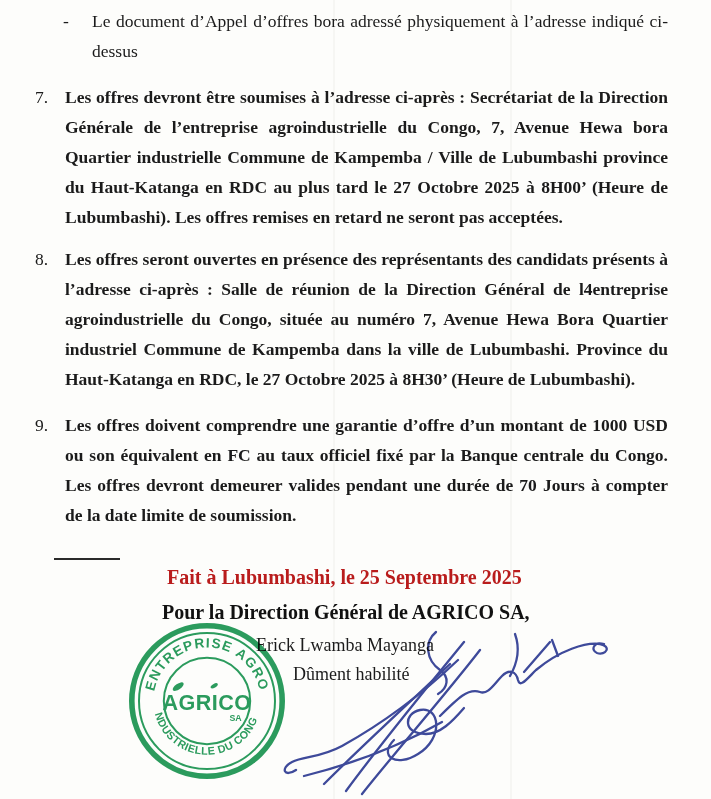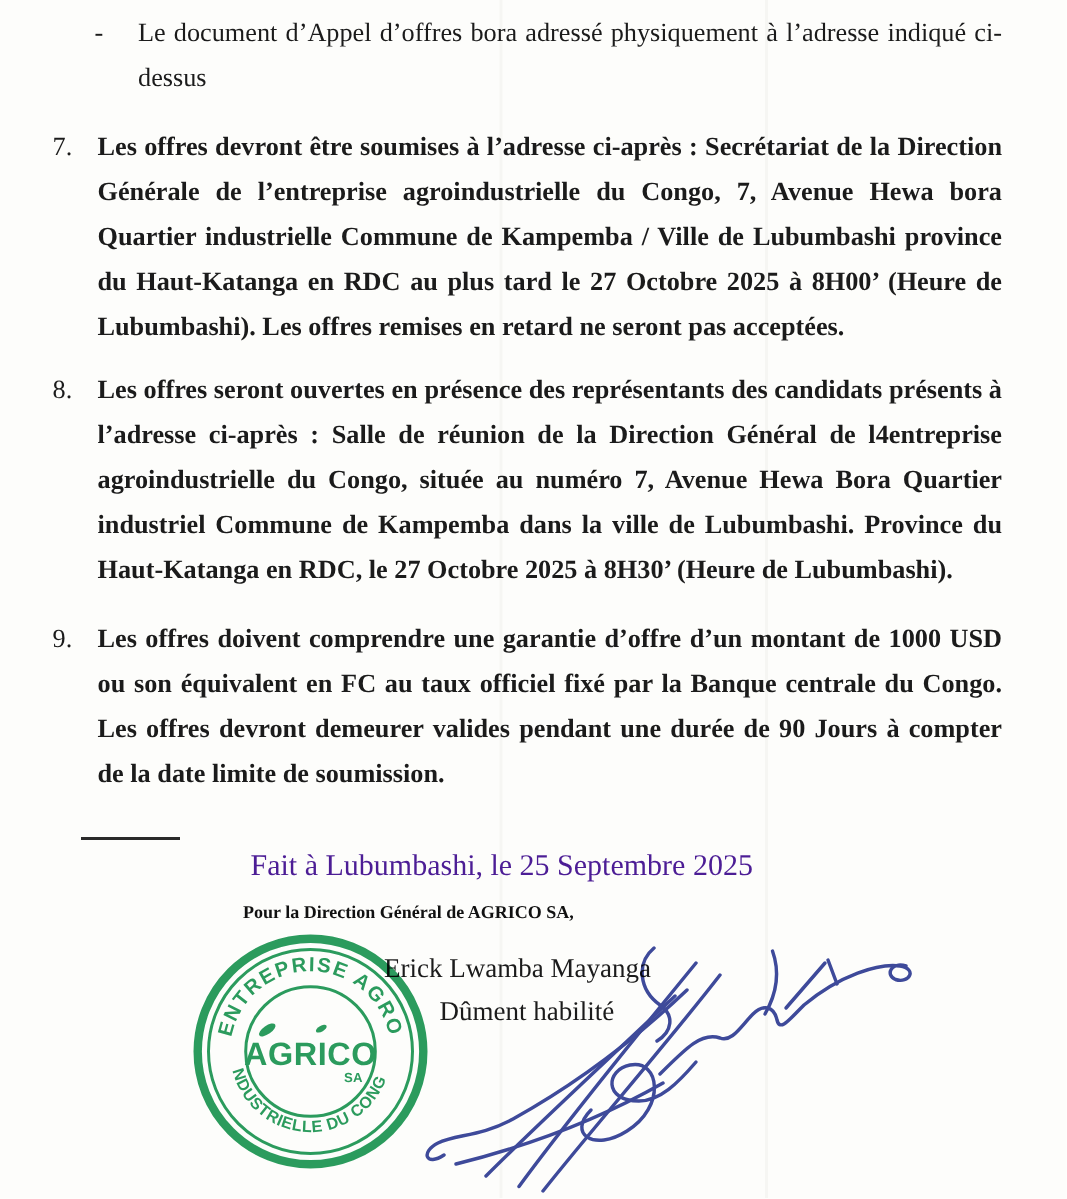--- a/index.html
+++ b/index.html
@@ -118,7 +118,7 @@
 
   <div class="numbered-item item-9 doc-text">
     <span class="num">9.</span>
-    <span class="text">Les offres doivent comprendre une garantie d’offre d’un montant de 1000 USD ou son équivalent en FC au taux officiel fixé par la Banque centrale du Congo. Les offres devront demeurer valides pendant une durée de 90 Jours à compter de la date limite de soumission.</span>
+    <span class="text">Les offres doivent comprendre une garantie d’offre d’un montant de 1000 USD ou son équivalent en FC au taux officiel fixé par la Banque centrale du Congo. Les offres devront demeurer valides pendant une durée de 70 Jours à compter de la date limite de soumission.</span>
   </div>
 
   <div class="short-rule"></div>

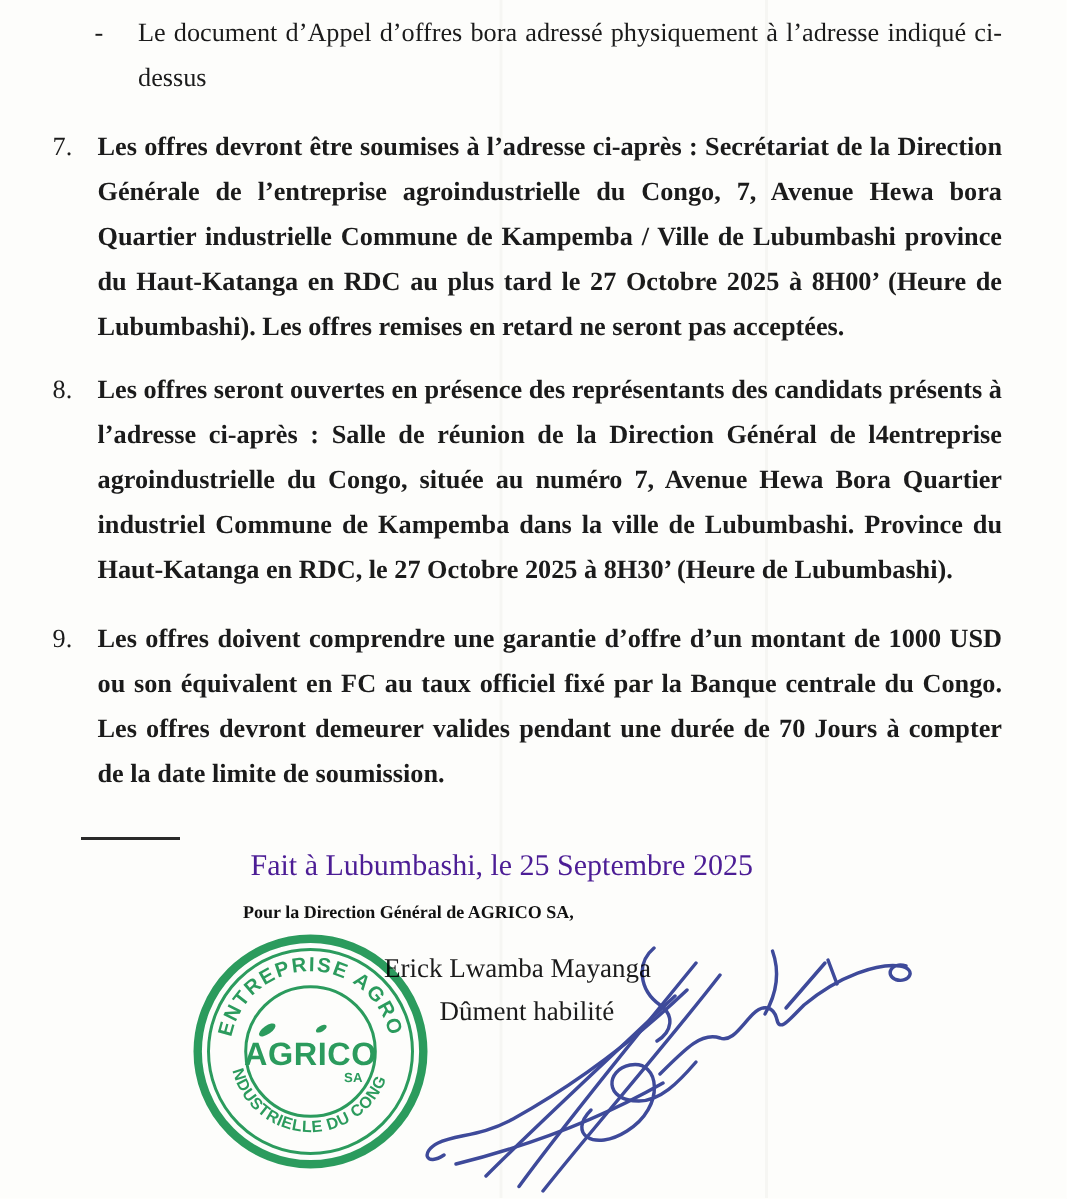--- a/index.html
+++ b/index.html
@@ -50,7 +50,7 @@
   .closing-line { position: absolute; white-space: nowrap; }
   .place-date {
     left: 167px; top: 566px;
-    font-size: 20px; font-weight: normal; color: #4c1d95;
+    font-size: 20px; font-weight: bold; color: #b91c1c;
   }
   .behalf {
     left: 162px; top: 601px;

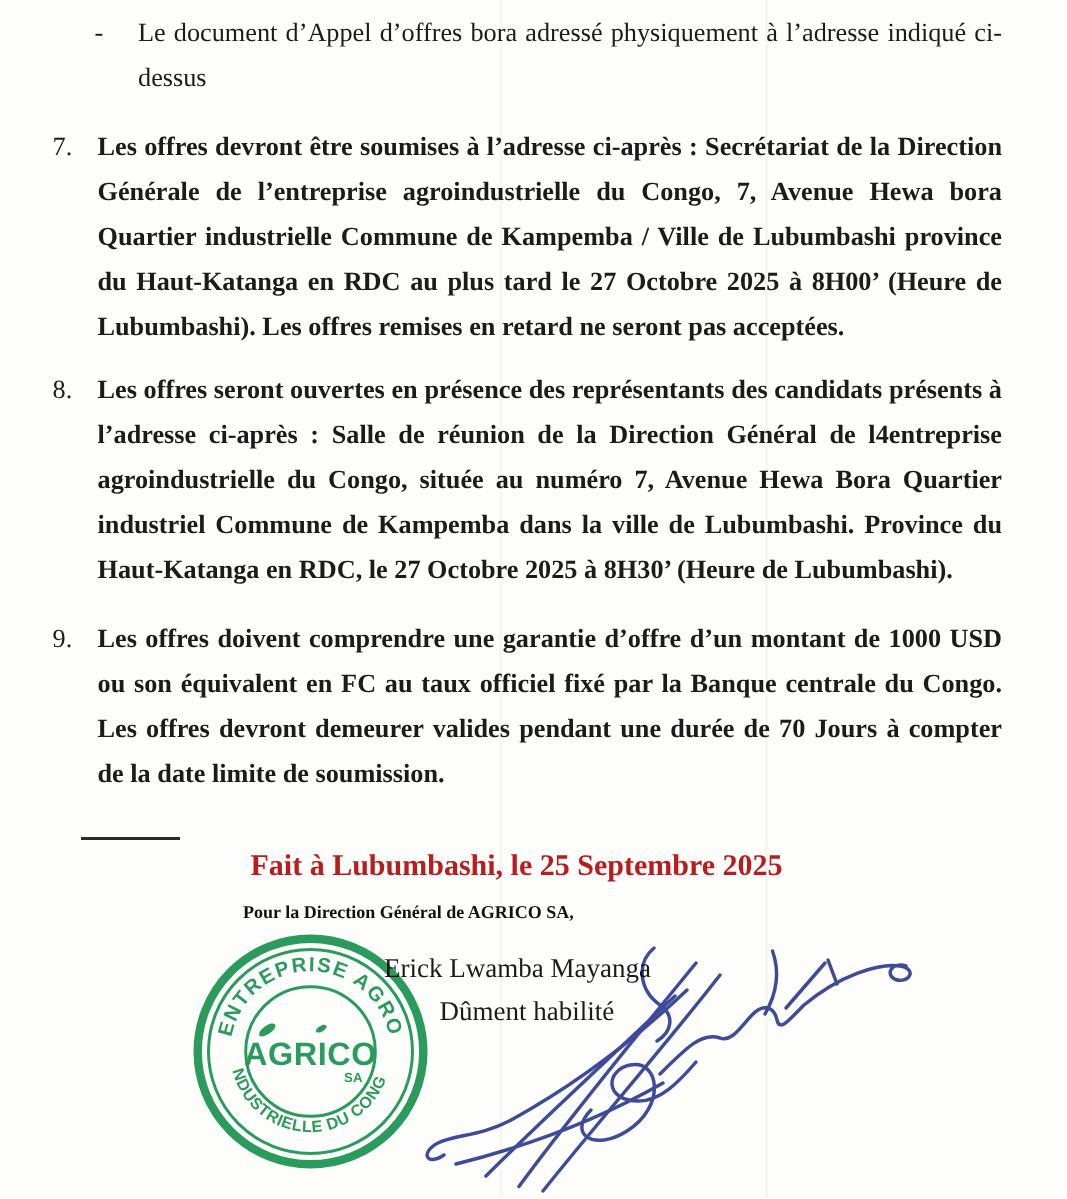--- a/index.html
+++ b/index.html
@@ -54,7 +54,7 @@
   }
   .behalf {
     left: 162px; top: 601px;
-    font-size: 12px; font-weight: bold; color: #111;
+    font-size: 20px; font-weight: bold; color: #111;
   }
   .signatory-name  { left: 256px; top: 635px; font-size: 18px; }
   .signatory-title { left: 293px; top: 664px; font-size: 18px; }

